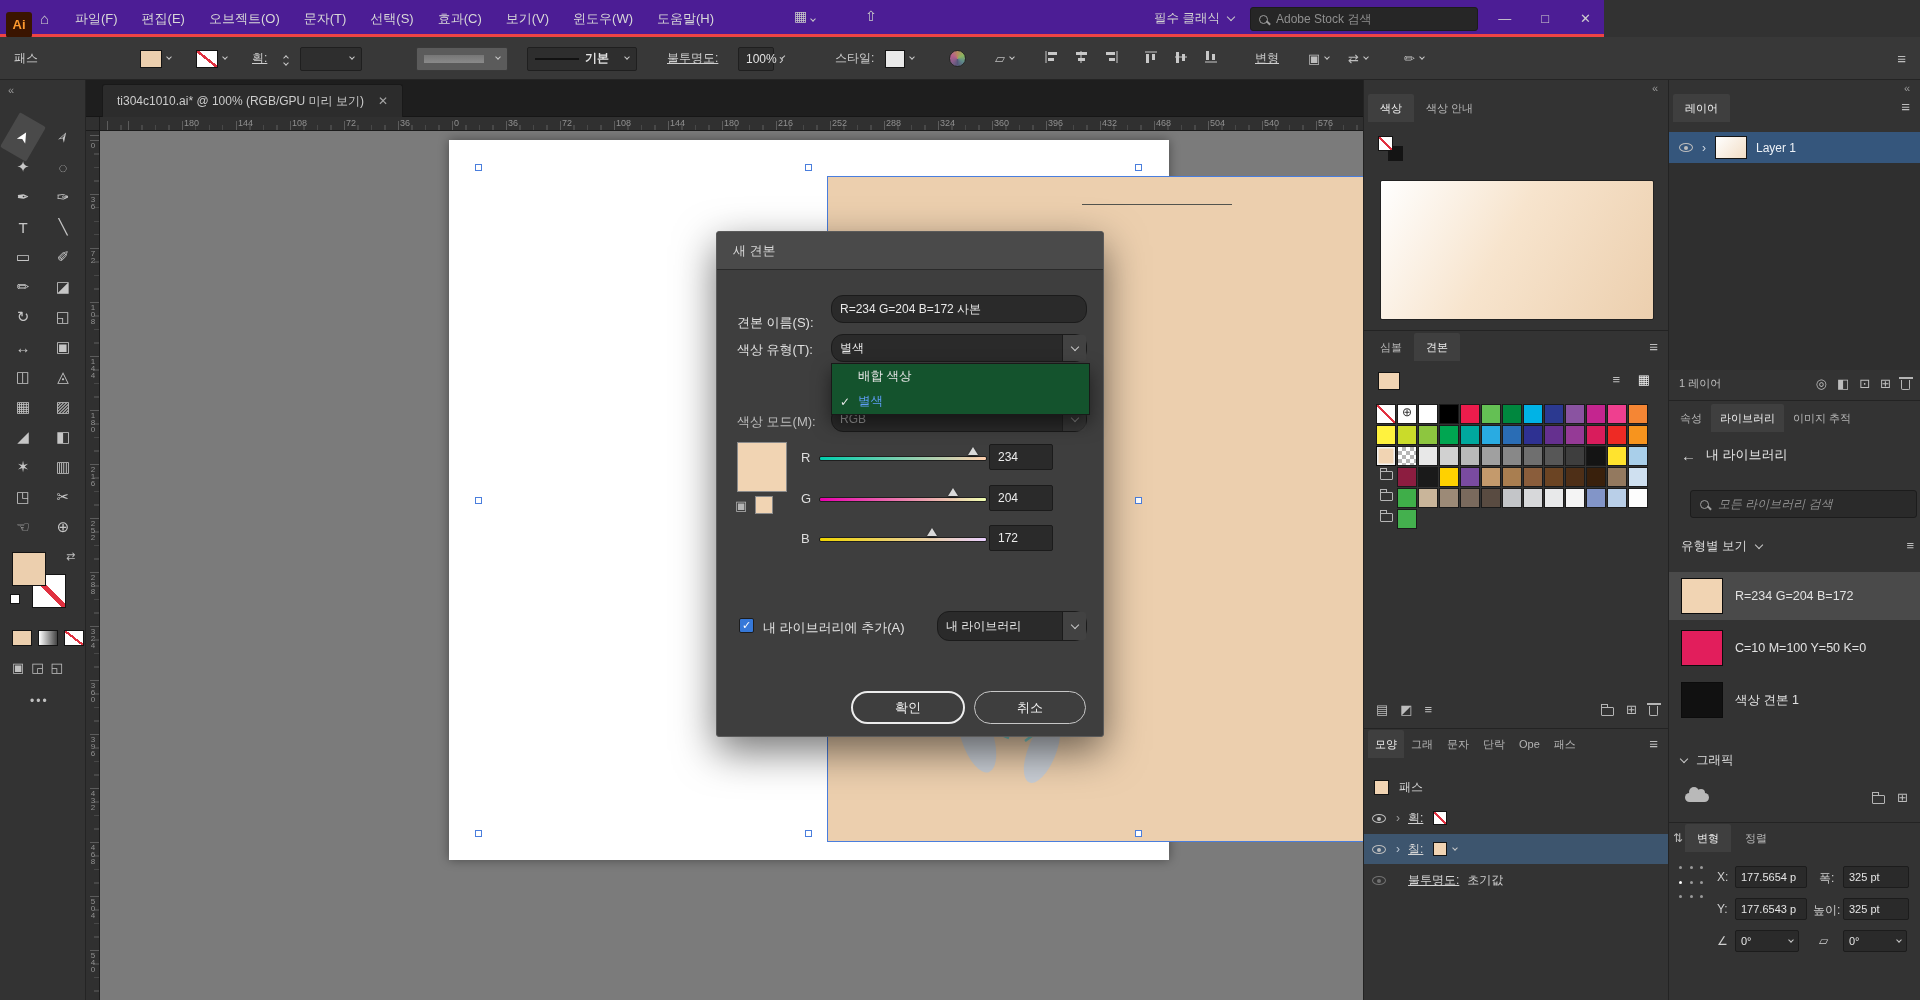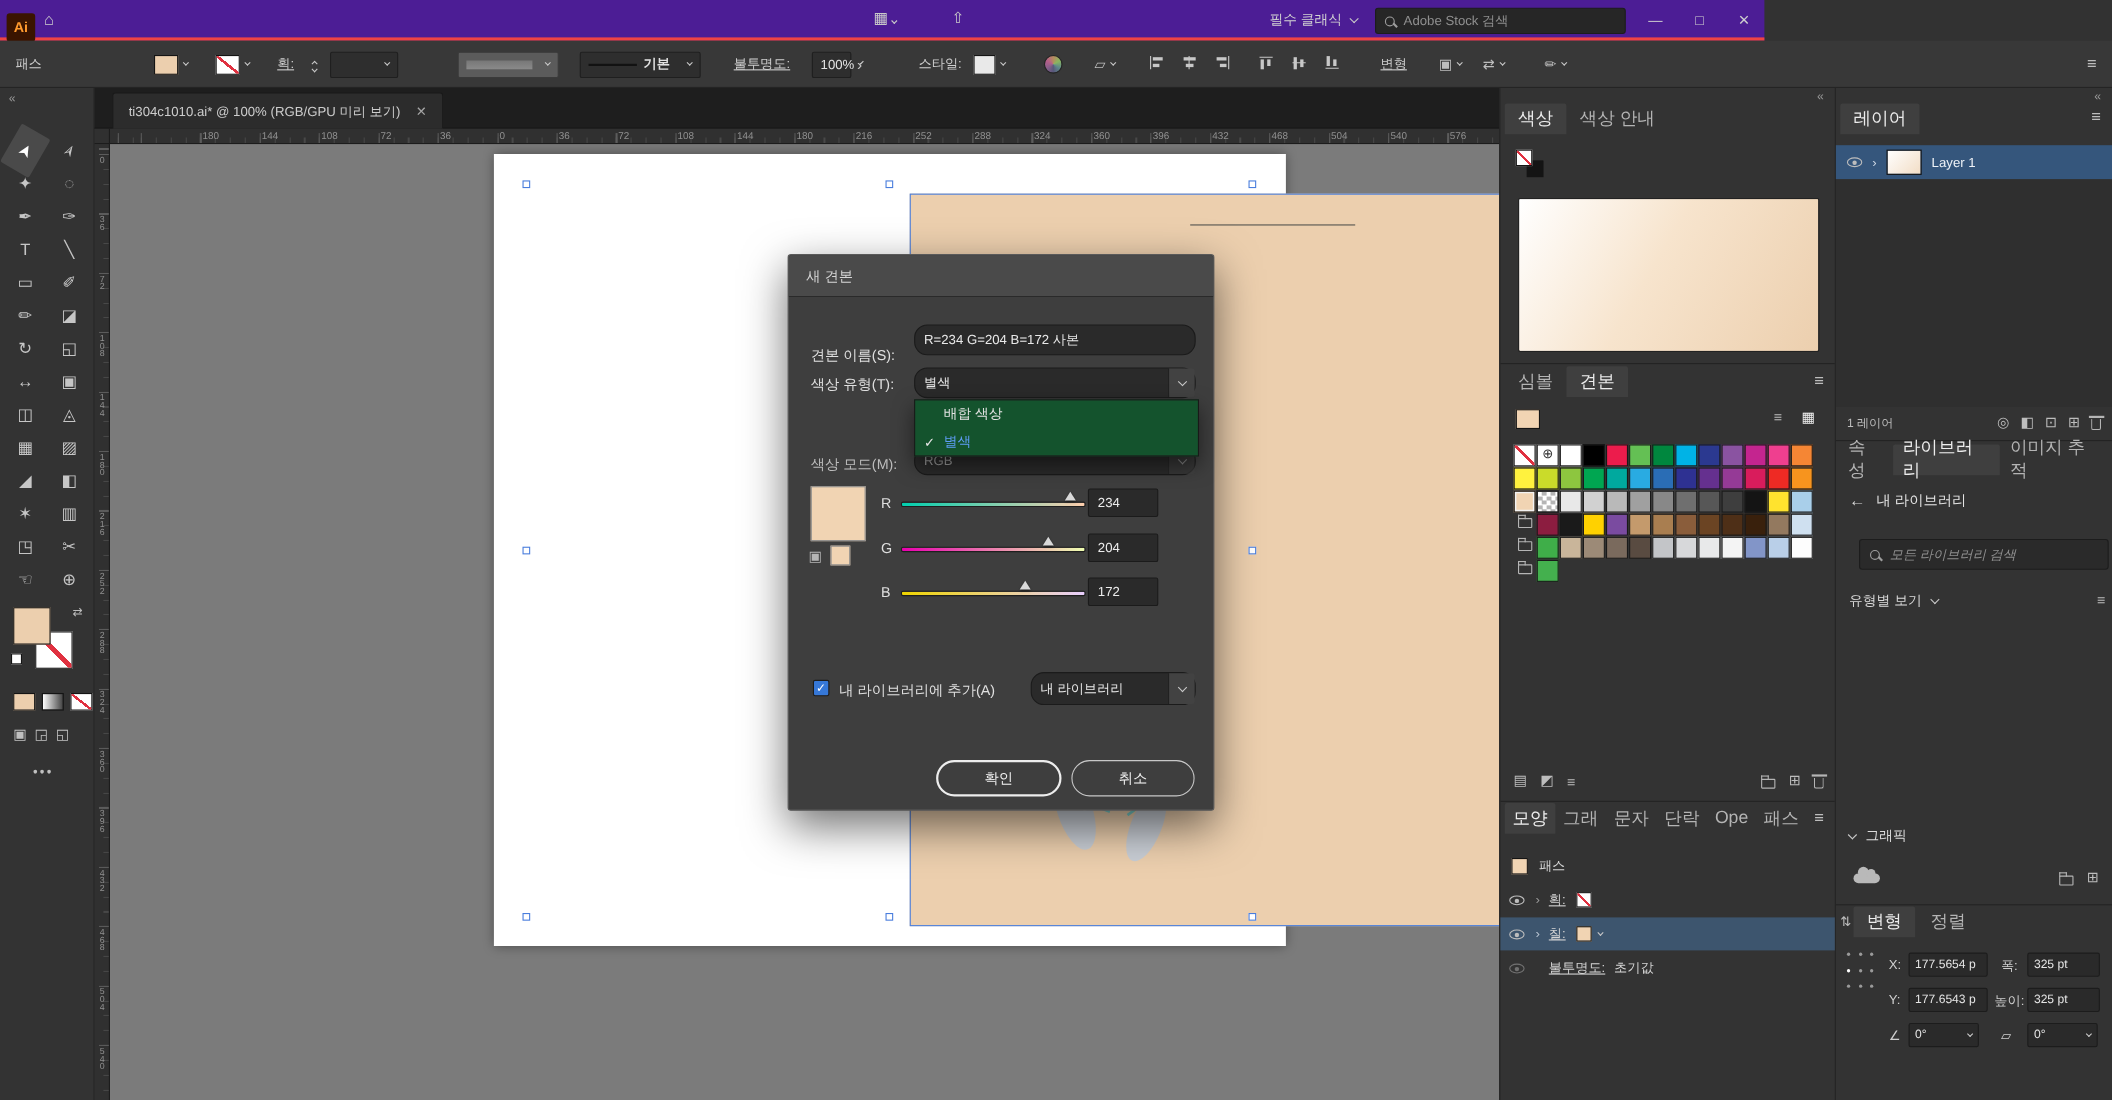--- a/index.html
+++ b/index.html
@@ -94,6 +94,7 @@
   <div class="flex" style="height:37px">
     <span class="abs" style="left:6px;top:6px;width:26px;height:26px;background:#3a1400;color:#ff9a2e;font-weight:bold;font-size:13px;display:flex;align-items:center;justify-content:center;border-radius:3px;position:relative">Ai</span>
     <span class="winbtn" style="font-size:15px">⌂</span>
+    <span id="menu-list"><span class="menu-item">파일(F)</span><span class="menu-item">편집(E)</span><span class="menu-item">오브젝트(O)</span><span class="menu-item">문자(T)</span><span class="menu-item">선택(S)</span><span class="menu-item">효과(C)</span><span class="menu-item">보기(V)</span><span class="menu-item">윈도우(W)</span><span class="menu-item">도움말(H)</span></span>
   </div>
   <span class="abs" style="left:794px;top:8px;font-size:14px;color:#c9c9c9">▦ <span class="chev sm"></span></span>
   <span class="abs" style="left:865px;top:8px;font-size:14px;color:#c9c9c9">⇧</span>

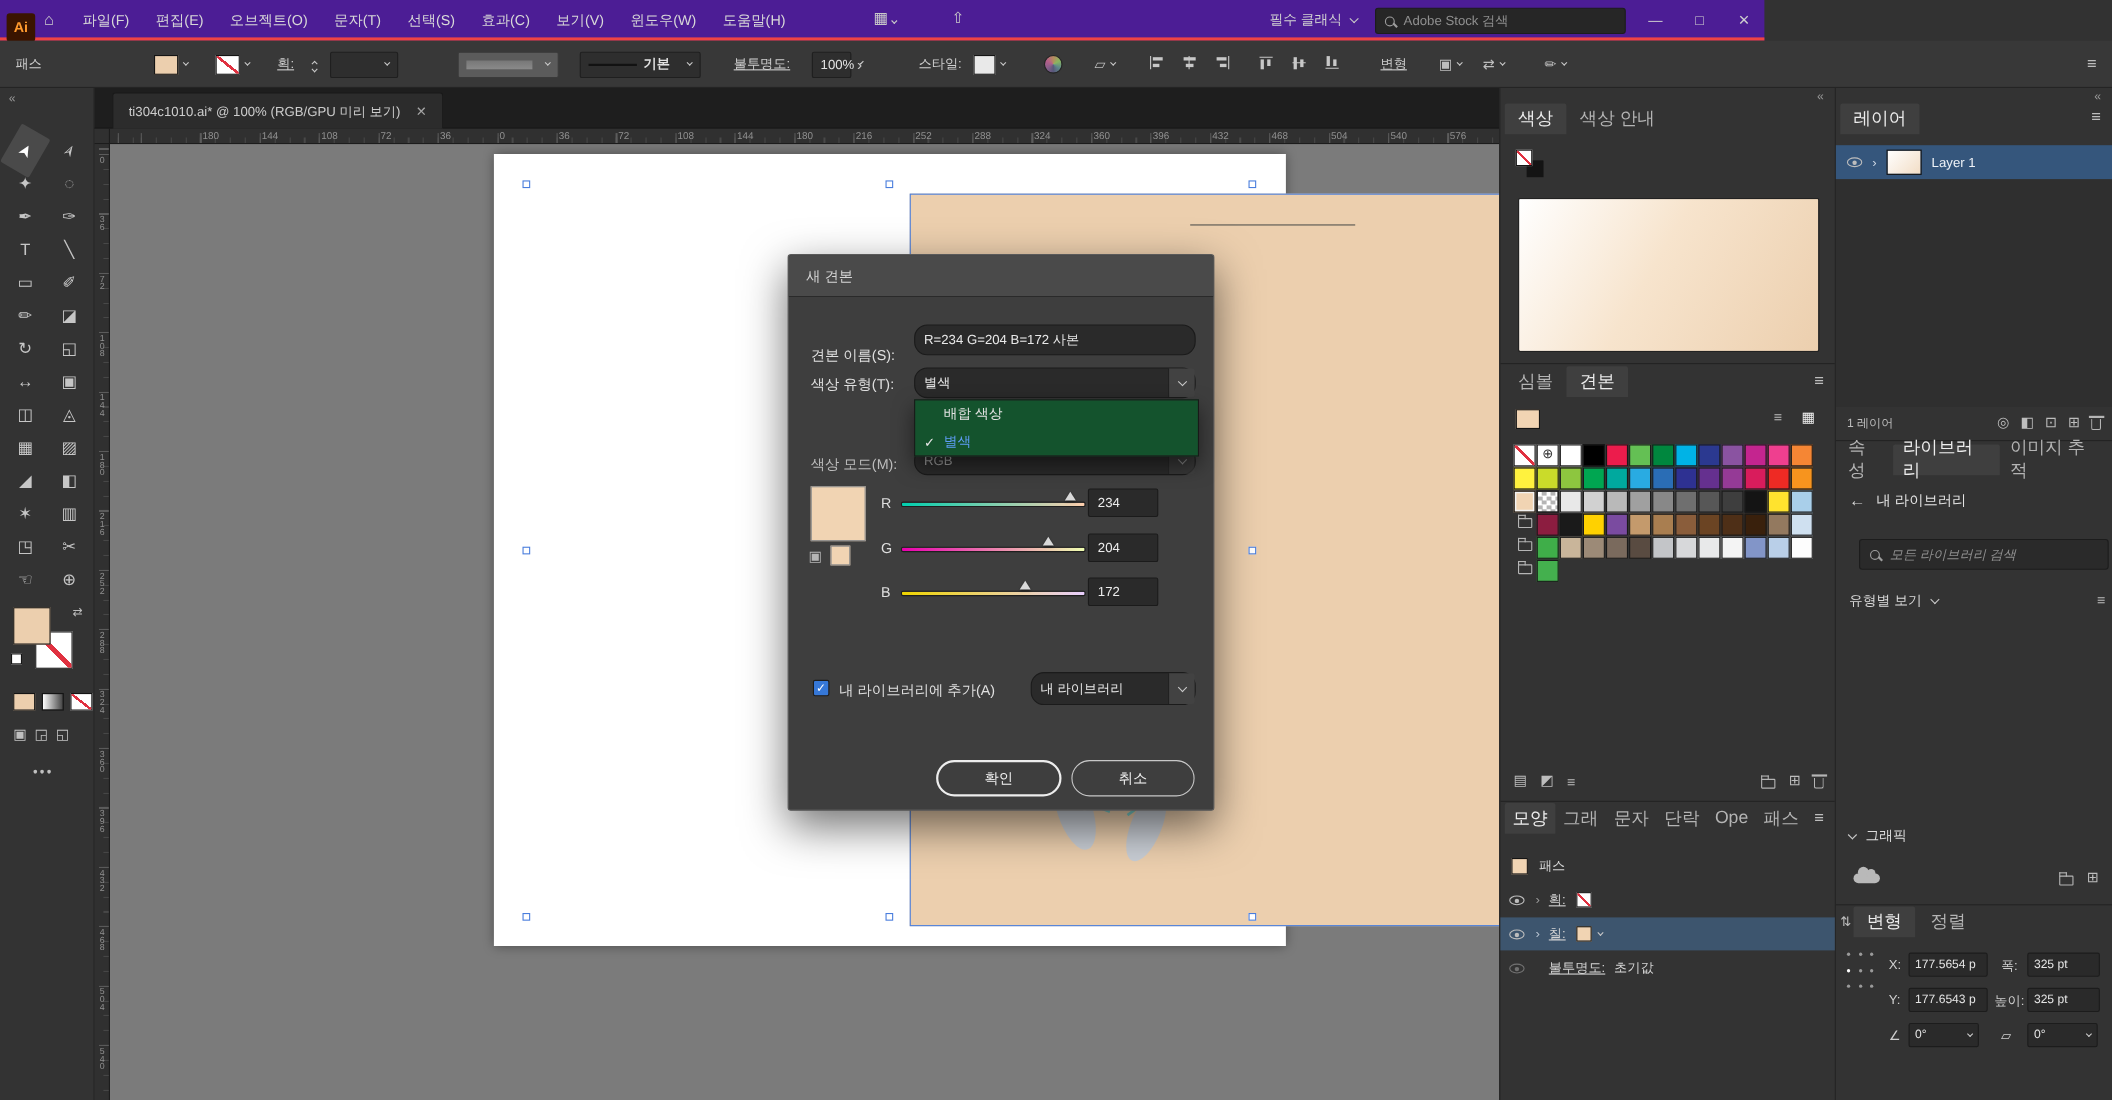--- a/index.html
+++ b/index.html
@@ -73,7 +73,7 @@
 .pill{position:absolute;height:33px;border-radius:17px;display:flex;align-items:center;justify-content:center;color:#f2f2f2;font-size:13px;background:transparent}
 
 .panel-col{background:#333333}
-.ptab{padding:0 12px;height:28px;display:inline-flex;align-items:center;font-size:16px;color:#b4b4b4}
+.ptab{padding:0 12px;height:28px;display:inline-flex;align-items:center;font-size:11px;color:#b4b4b4}
 .ptab.active{background:#3f3f3f;color:#ececec;border-radius:2px 2px 0 0}
 .hdiv{position:absolute;left:0;width:100%;border-top:1px solid #232323}
 .cell{width:20px;height:20px;border:1px solid #1a1a1a}

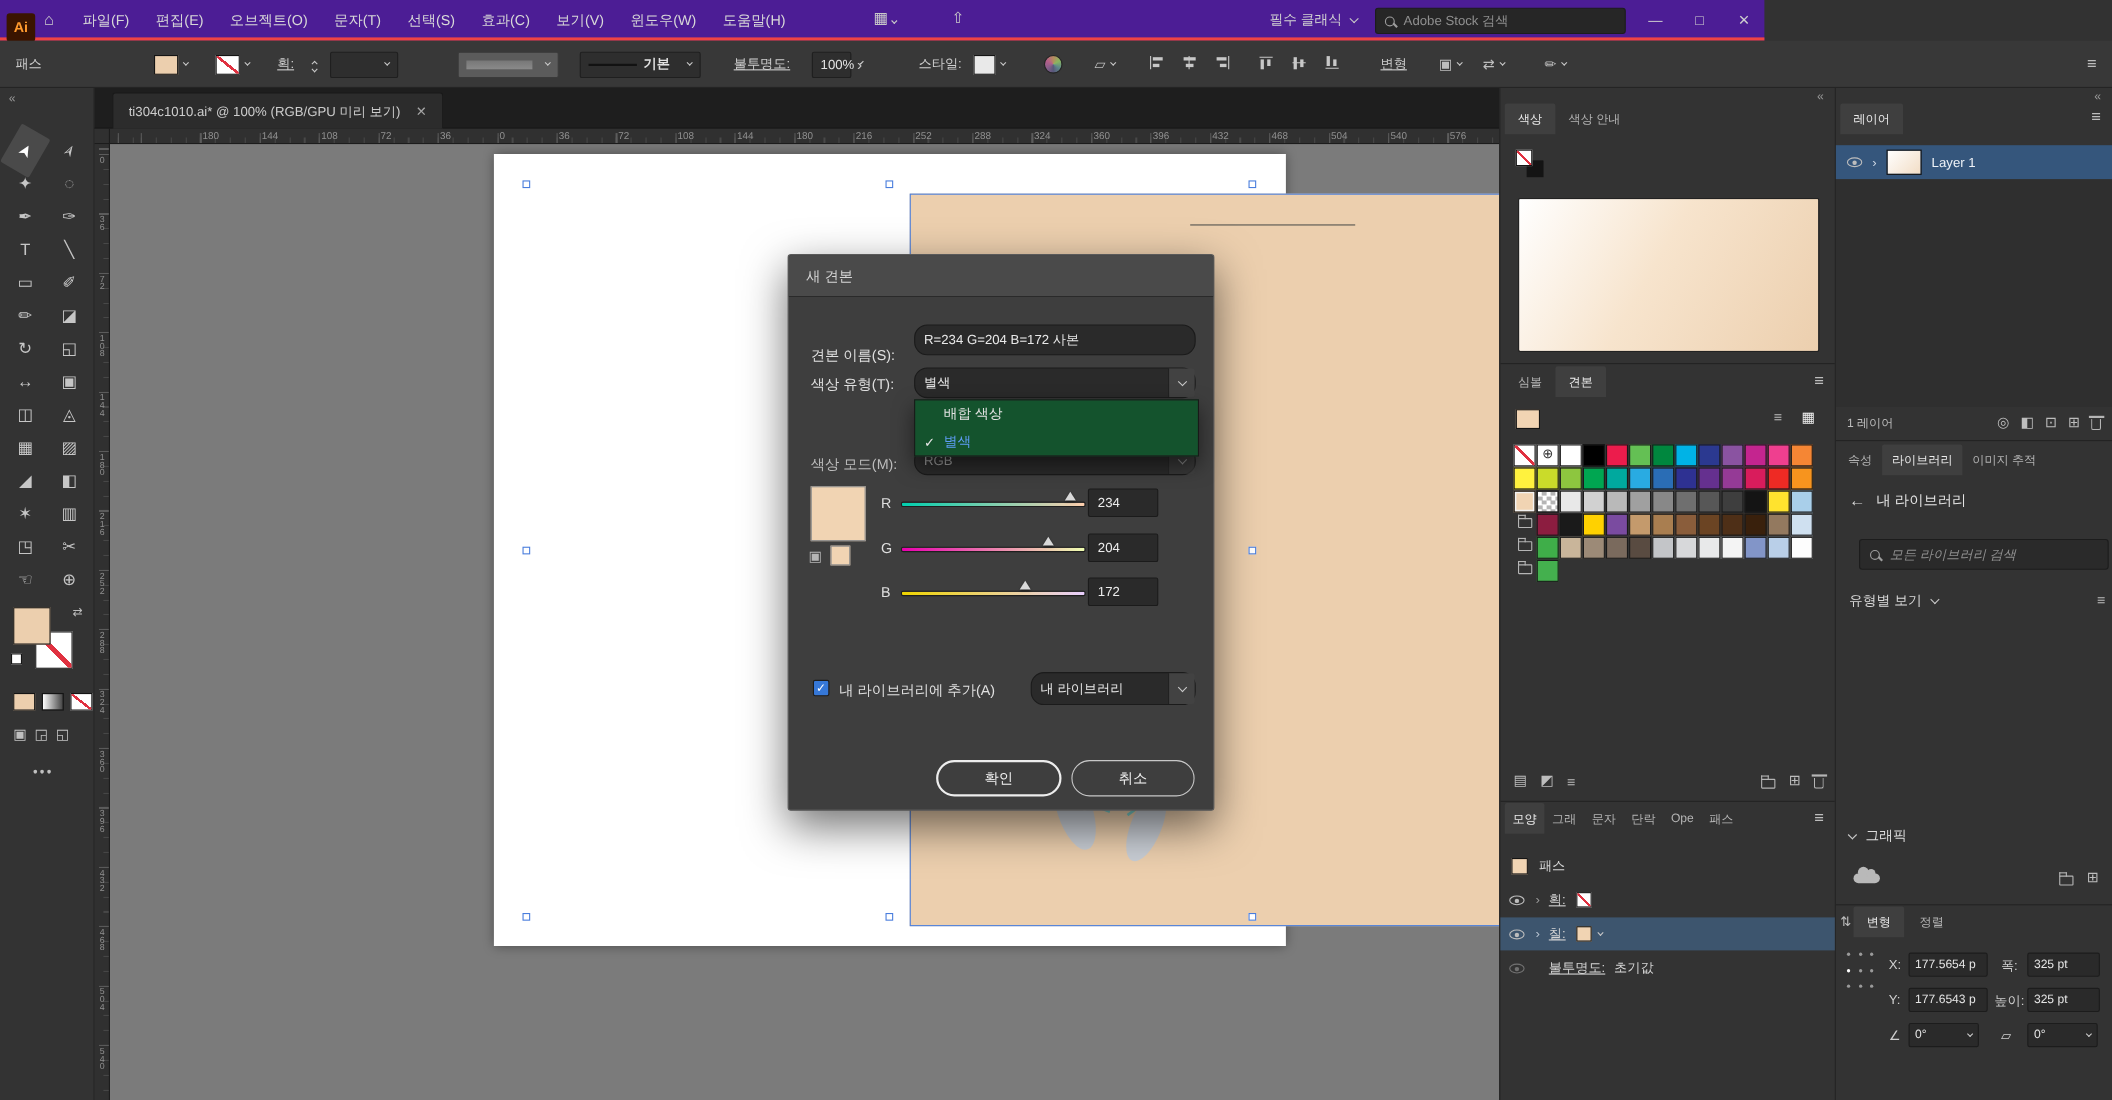--- a/index.html
+++ b/index.html
@@ -652,6 +652,20 @@
       <span class="chev"></span>
   </div>
   <span class="abs licon" style="right:6px;top:458px">≡</span>
+  <div id="lib-items" class="abs" style="left:0;top:492px;width:251px;height:160px">
+      <div class="lib-item on" style="top: 0px; height: 48px;">
+        <span class="lib-sw" style="background: rgb(241, 212, 179);"></span>
+        <span style="font-size: 12.5px; color: rgb(226, 226, 226);">R=234 G=204 B=172</span>
+      </div>
+      <div class="lib-item" style="top: 52px; height: 48px;">
+        <span class="lib-sw" style="background: rgb(226, 30, 92);"></span>
+        <span style="font-size: 12.5px; color: rgb(226, 226, 226);">C=10 M=100 Y=50 K=0</span>
+      </div>
+      <div class="lib-item" style="top: 104px; height: 48px;">
+        <span class="lib-sw" style="background: rgb(17, 17, 17);"></span>
+        <span style="font-size: 12.5px; color: rgb(226, 226, 226);">색상 견본 1</span>
+      </div>
+    </div>
   <div class="abs flex" style="left:12px;top:672px;gap:9px">
     <span class="chev"></span>
       <span style="font-size:12.5px;color:#dcdcdc">그래픽</span>

